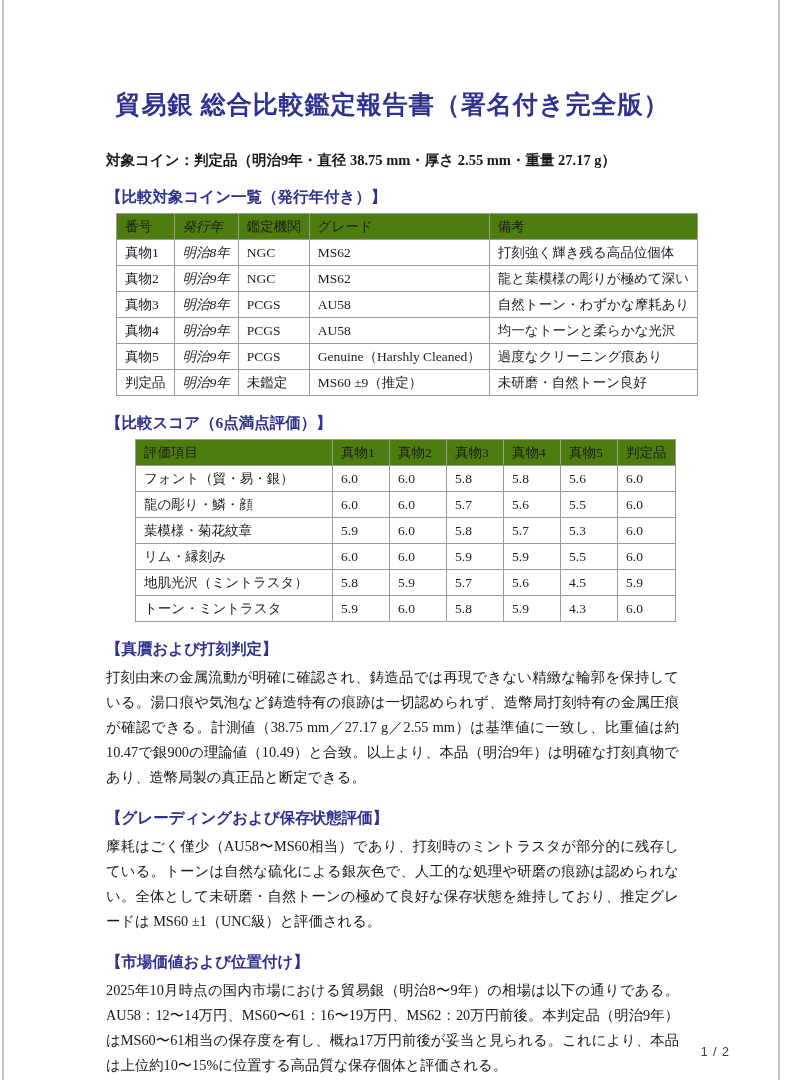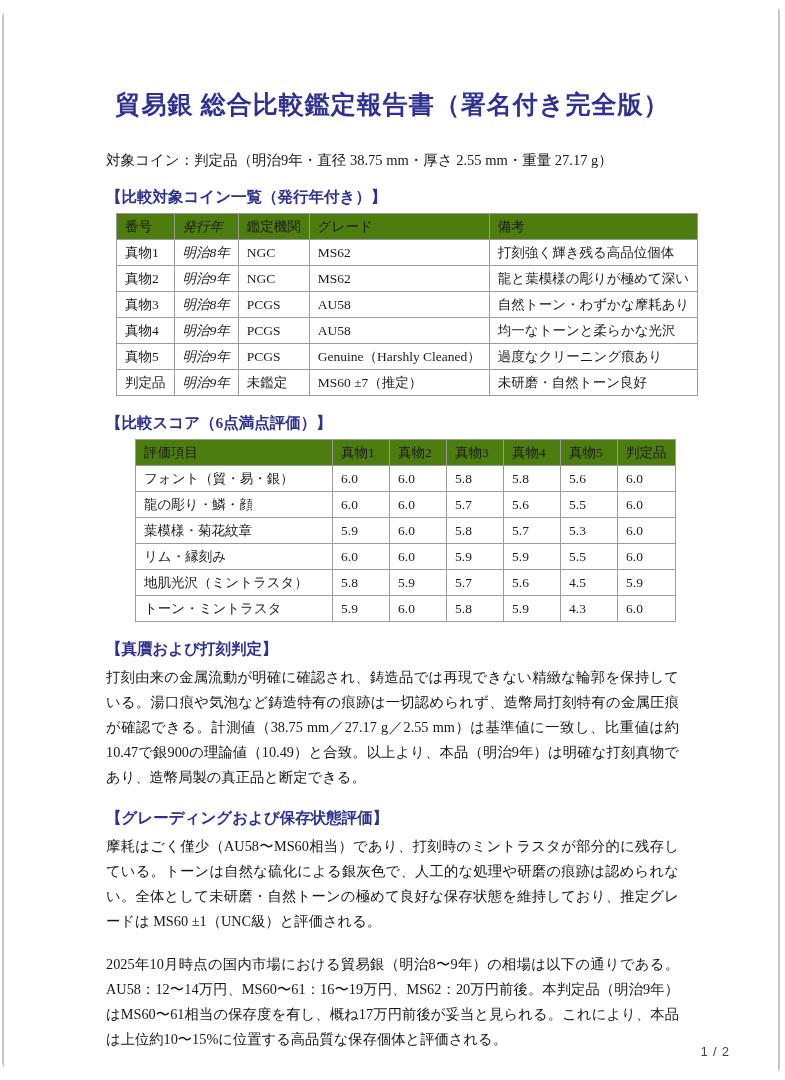--- a/index.html
+++ b/index.html
@@ -12,7 +12,6 @@
     color: #1b1b1b;
     overflow: hidden;
     margin: 0 auto;
-    border-radius: 26px;
   }
   .edge { position: absolute; top: 0; bottom: 0; width: 2px; background: #c6c6cc; }
   .edge-left { left: 2px; }

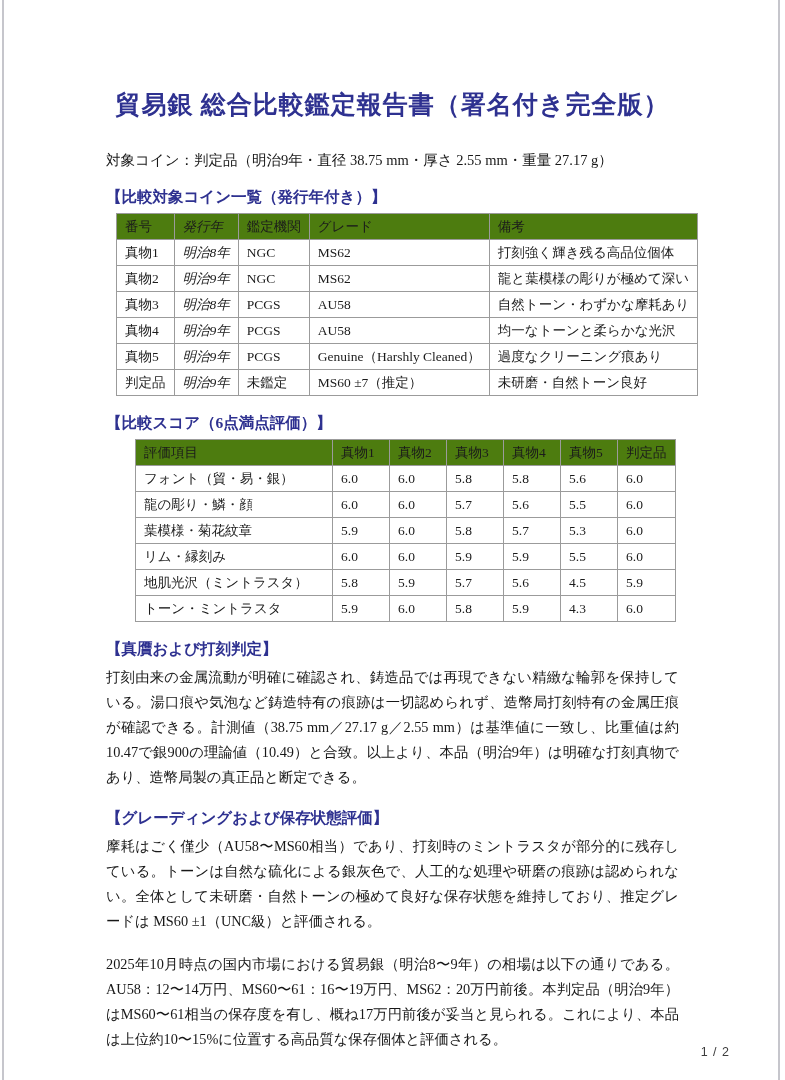--- a/index.html
+++ b/index.html
@@ -29,6 +29,7 @@
     font-size: 14.5px;
     margin: 0 0 8px 0;
     color: #171717;
+    font-weight: bold;
   }
   .sec-heading {
     font-size: 15.5px;

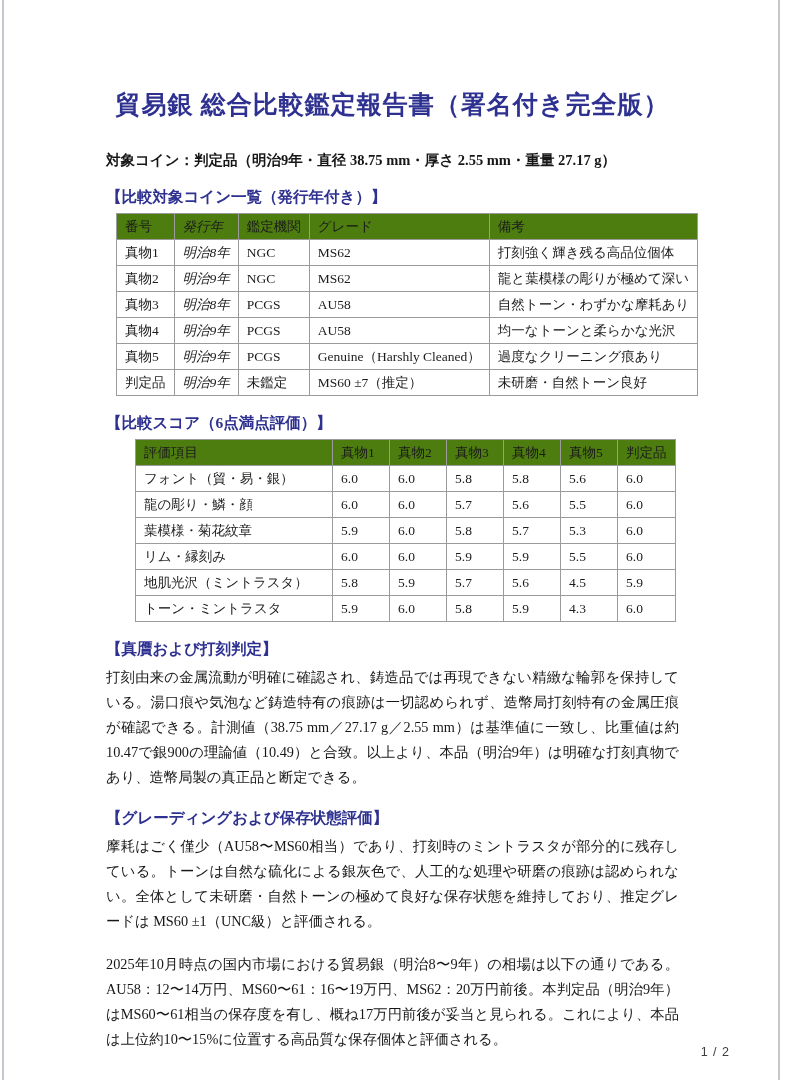--- a/index.html
+++ b/index.html
@@ -142,7 +142,7 @@
             <td>判定品</td>
             <td>明治9年</td>
             <td>未鑑定</td>
-            <td>MS60 ±7（推定）</td>
+            <td>MS60 ±9（推定）</td>
             <td>未研磨・自然トーン良好</td>
           </tr>
         </tbody>

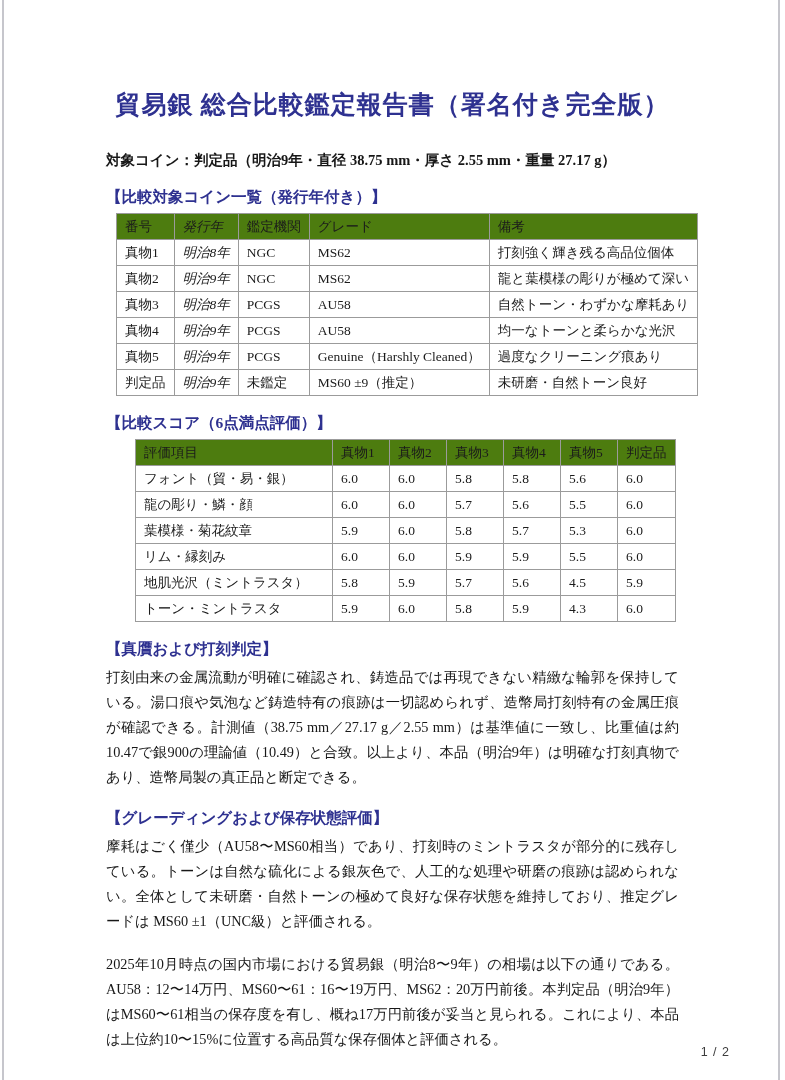--- a/index.html
+++ b/index.html
@@ -230,6 +230,7 @@
     </div>
 
     <div class="para-block">
+      <div class="sec-heading">【市場価値および位置付け】</div>
       <p class="body-para">2025年10月時点の国内市場における貿易銀（明治8〜9年）の相場は以下の通りである。AU58：12〜14万円、MS60〜61：16〜19万円、MS62：20万円前後。本判定品（明治9年）はMS60〜61相当の保存度を有し、概ね17万円前後が妥当と見られる。これにより、本品は上位約10〜15%に位置する高品質な保存個体と評価される。</p>
     </div>
 

